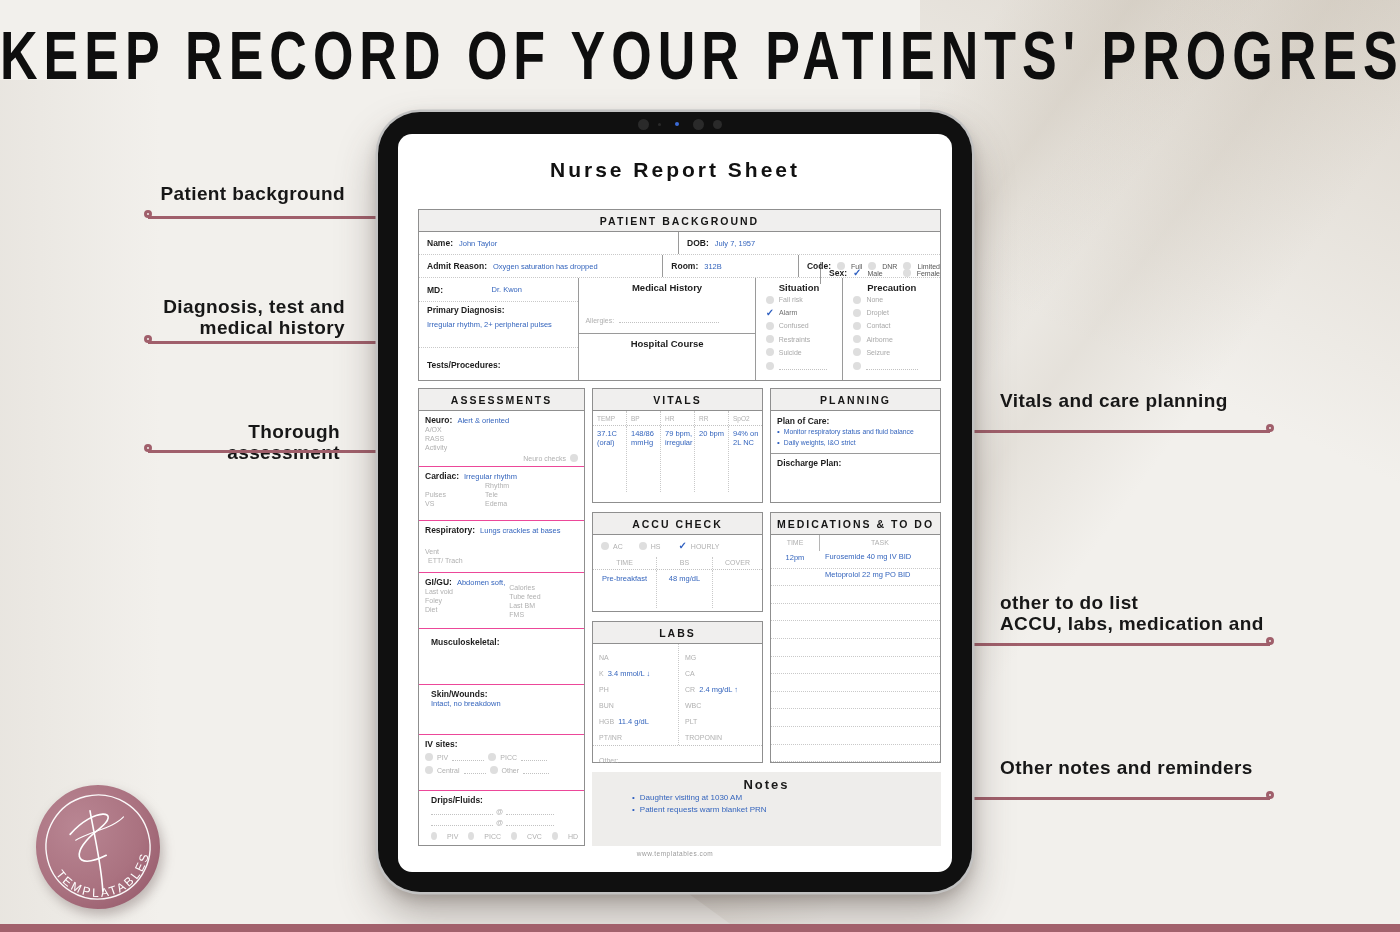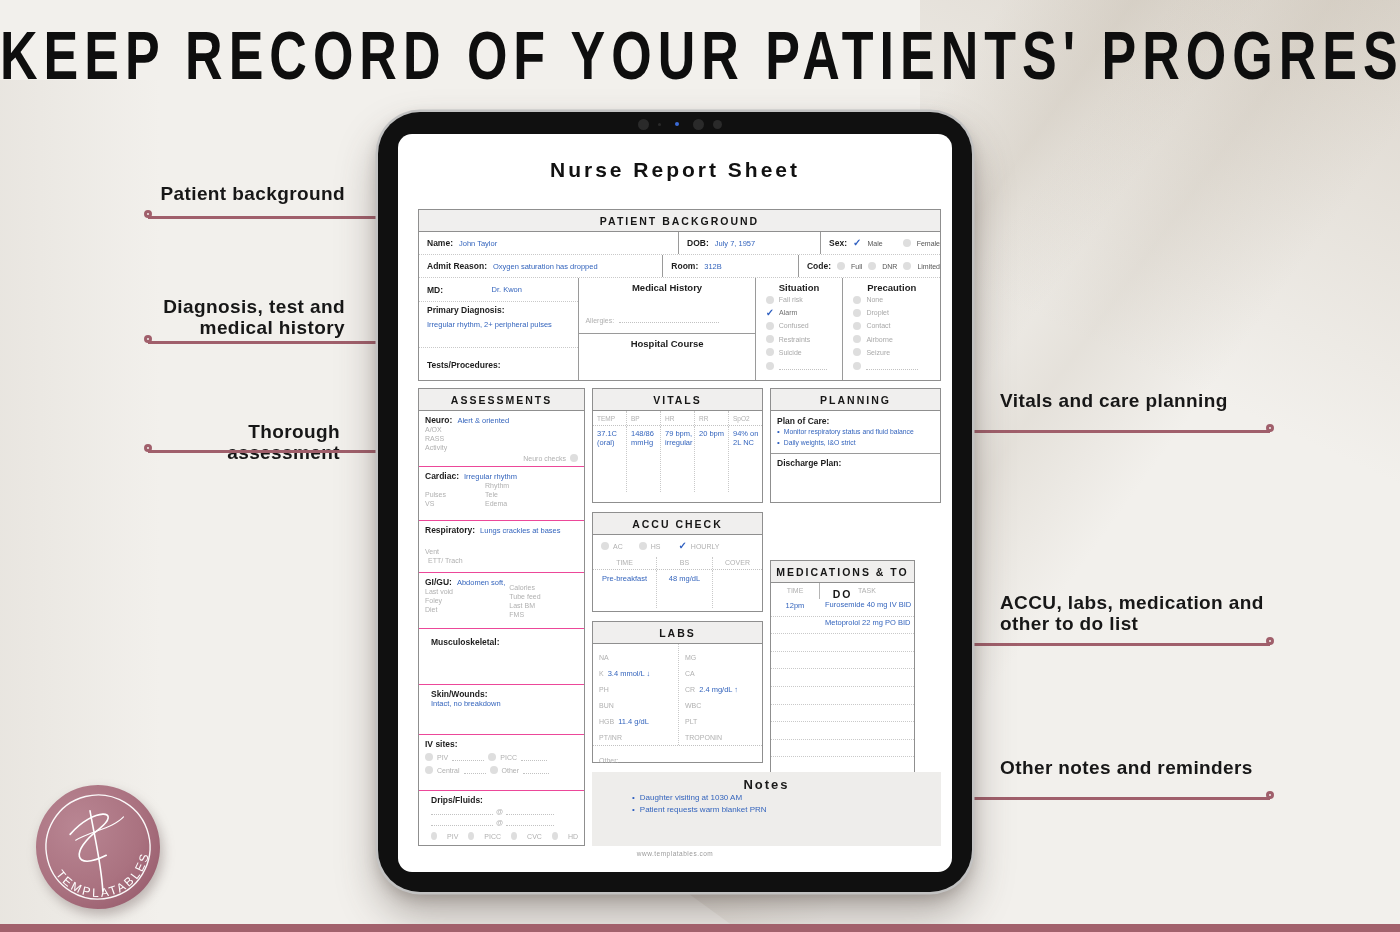--- a/index.html
+++ b/index.html
@@ -63,7 +63,7 @@
   .dotline { display:inline-block; border-bottom:1px dotted #c2c2c2; height:8px; }
 
   
-  .pb-row { display:flex; height:23px; align-items:flex-end; border-bottom:1px dotted #c9c9c9;gap:48px; }
+  .pb-row { display:flex; height:23px; align-items:flex-start; border-bottom:1px dotted #c9c9c9;gap:48px; }
   .pb-cell { height:100%; display:flex; align-items:center; gap:6px; padding-left:8px; }
   .vline { border-left:1px solid #9a9a9a; }
   .pb-bottom { display:flex; height:102px; }

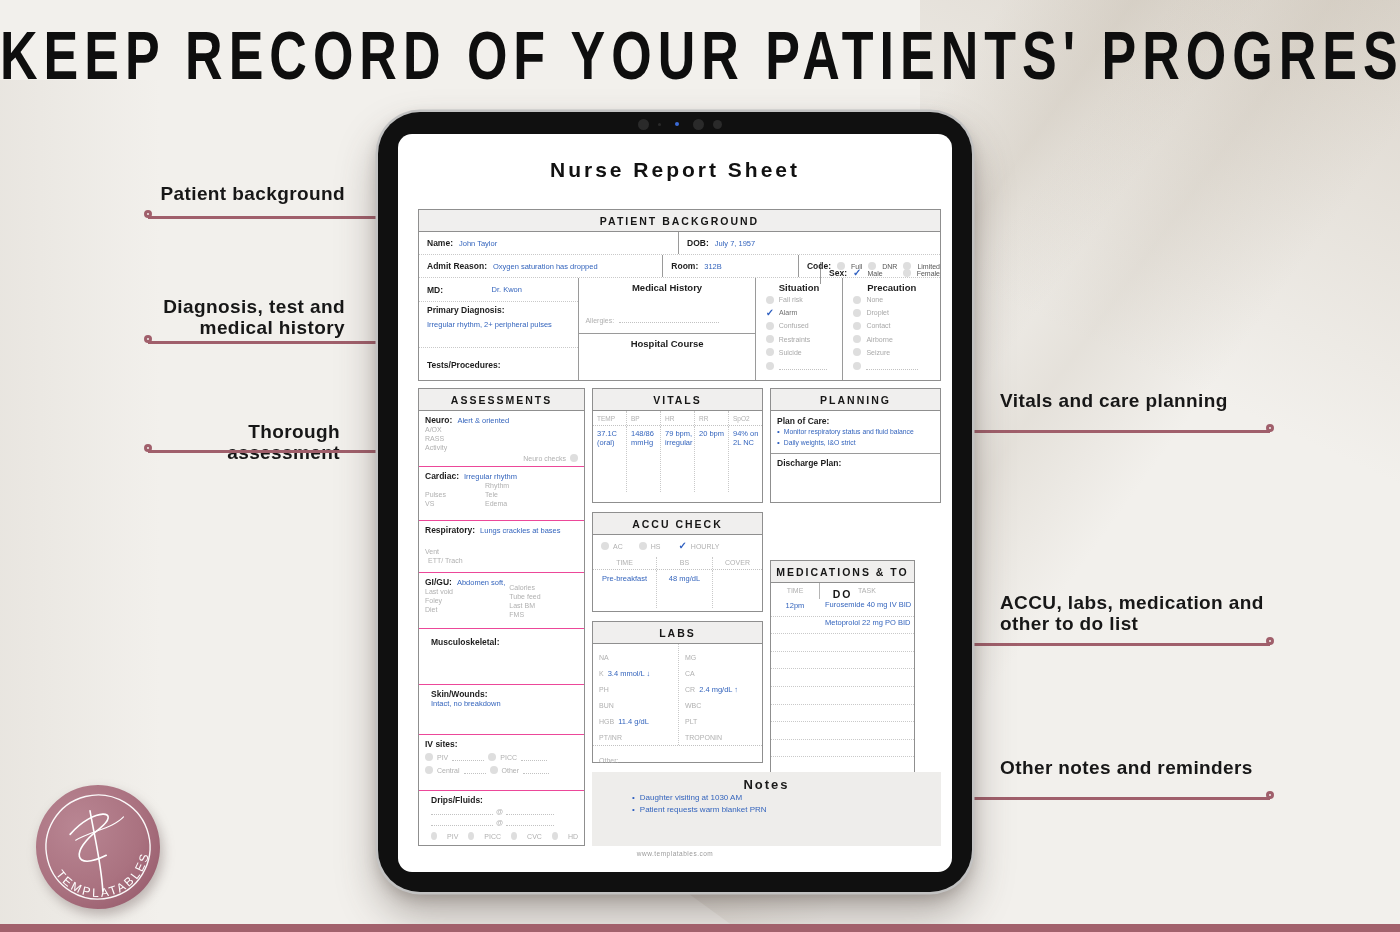--- a/index.html
+++ b/index.html
@@ -509,7 +509,7 @@
       </div>
     </div>
 
-    <div class="box" style="left:372px; top:378px; width:145px; height:251px;margin-top:48px;">
+    <div class="box" style="left:372px; top:378px; width:171px; height:251px;">
       <div class="bhead">MEDICATIONS &amp; TO DO</div>
       <div class="medhead">
         <div class="mtime sub">TIME</div>

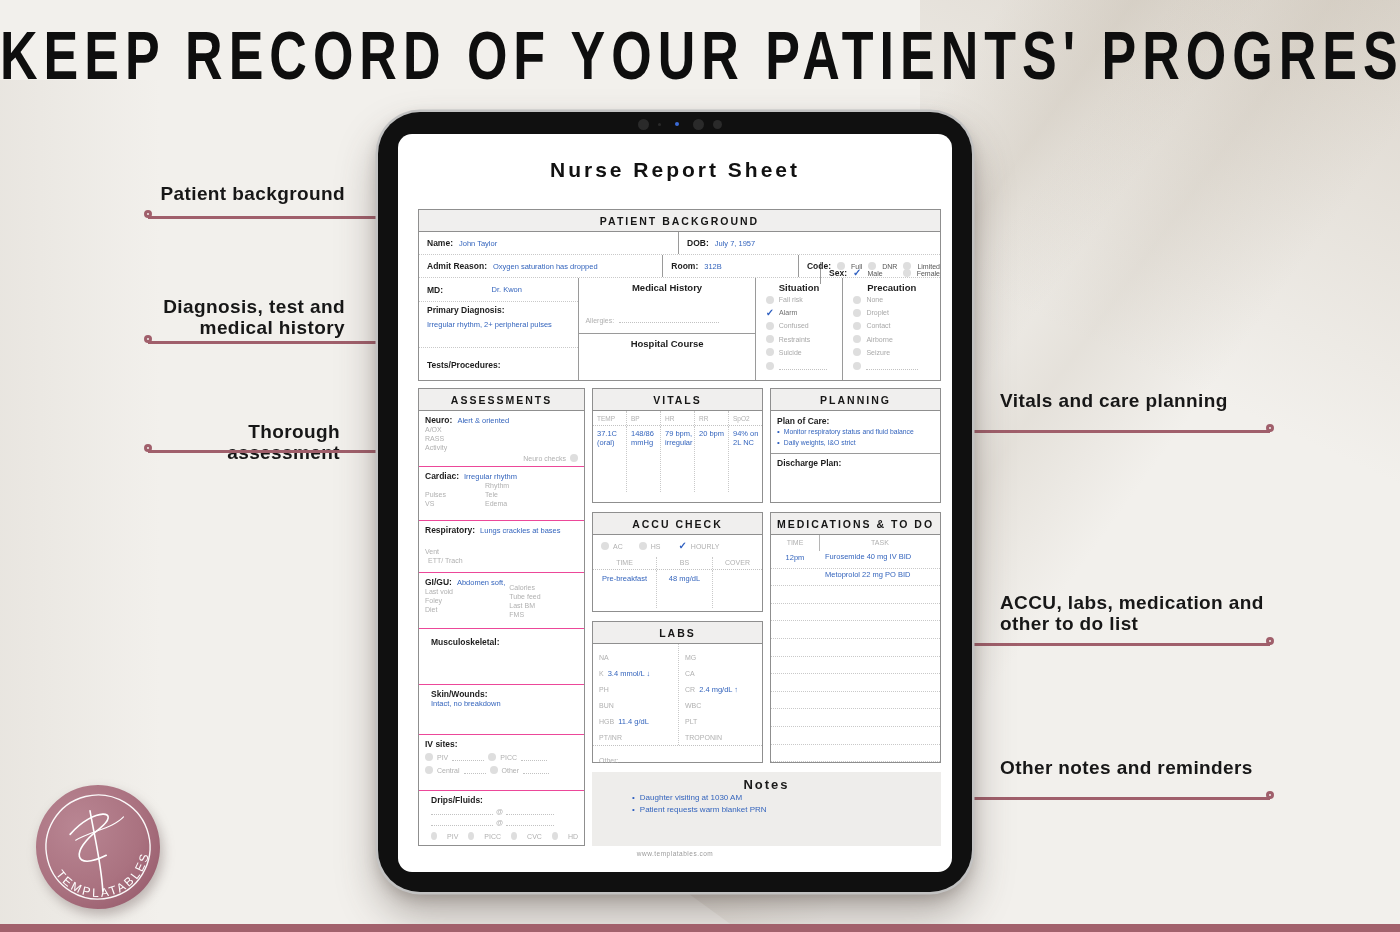--- a/index.html
+++ b/index.html
@@ -176,8 +176,8 @@
   </div>
 
 <div class="ann" style="left:1000px; top:592px;">
+  <div>other to do list</div>
   <div>ACCU, labs, medication and</div>
-  <div>other to do list</div>
 </div>
 <div class="arrow to-left" style="left:940px; top:643px; width:330px;">
     <span class="tailc"></span>

